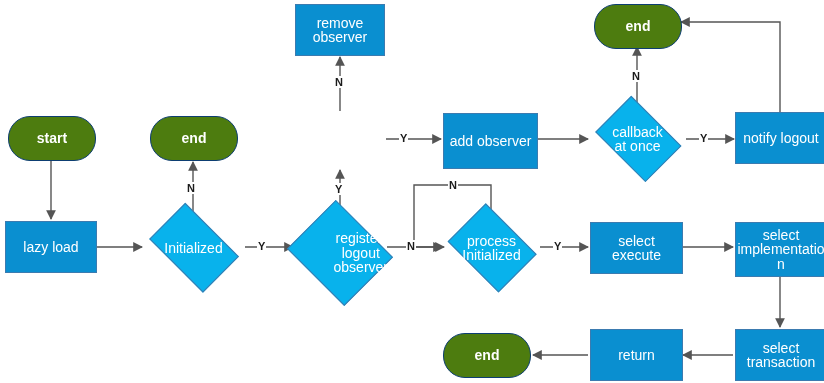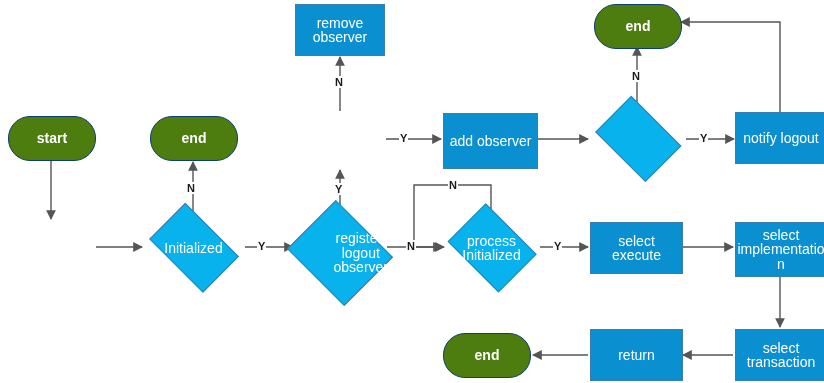--- a/index.html
+++ b/index.html
@@ -165,6 +165,8 @@
 
   <div class="node decision" style="left:589px; top:104px; width:97px; height:70px;">
     <span class="dia"></span>
+    <span class="lbl">callback
+at once</span>
   </div>
 
   <div class="node terminator" style="left:594px; top:4px; width:88px; height:45px;">

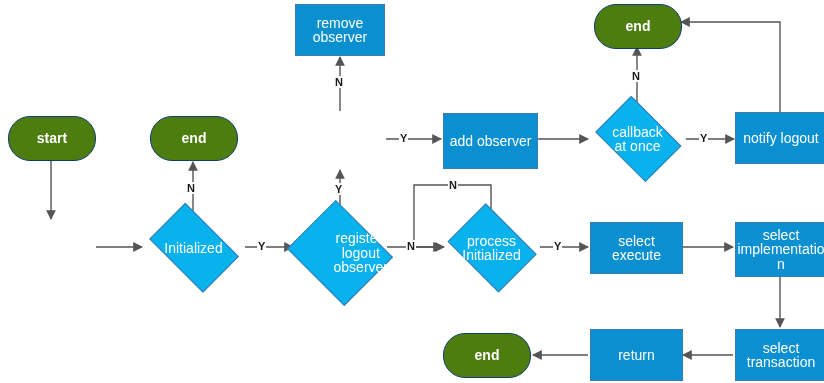--- a/index.html
+++ b/index.html
@@ -136,6 +136,9 @@
     <span class="lbl">start</span>
   </div>
 
+  <div class="node process" style="left:5px; top:221px; width:92px; height:52px;">
+    <span class="lbl">lazy load</span>
+  </div>
 
   <div class="node terminator" style="left:150px; top:116px; width:88px; height:45px;">
     <span class="lbl">end</span>

